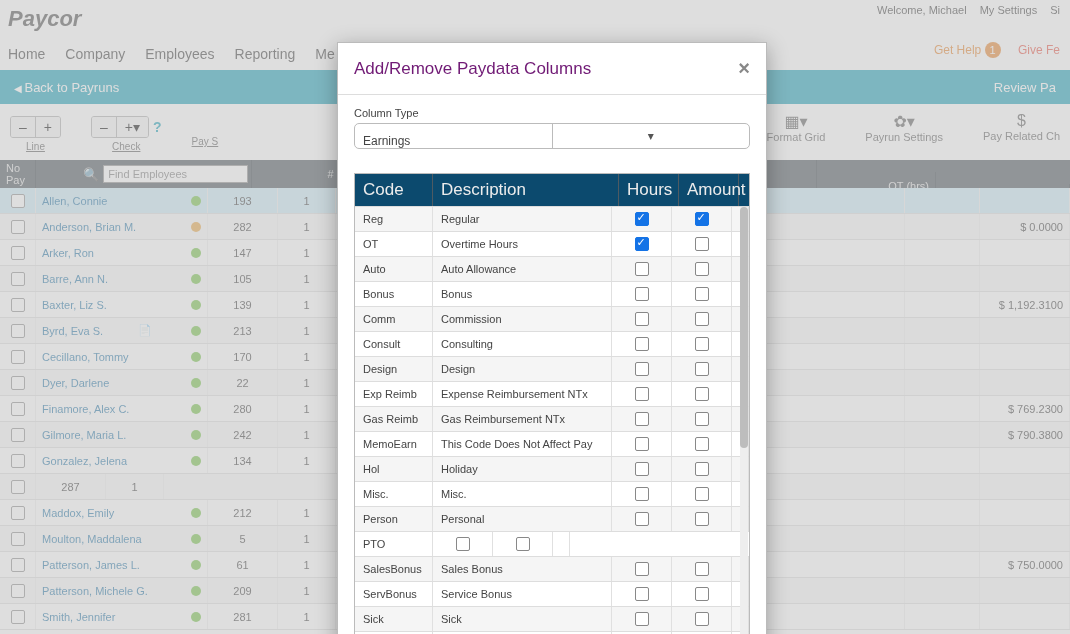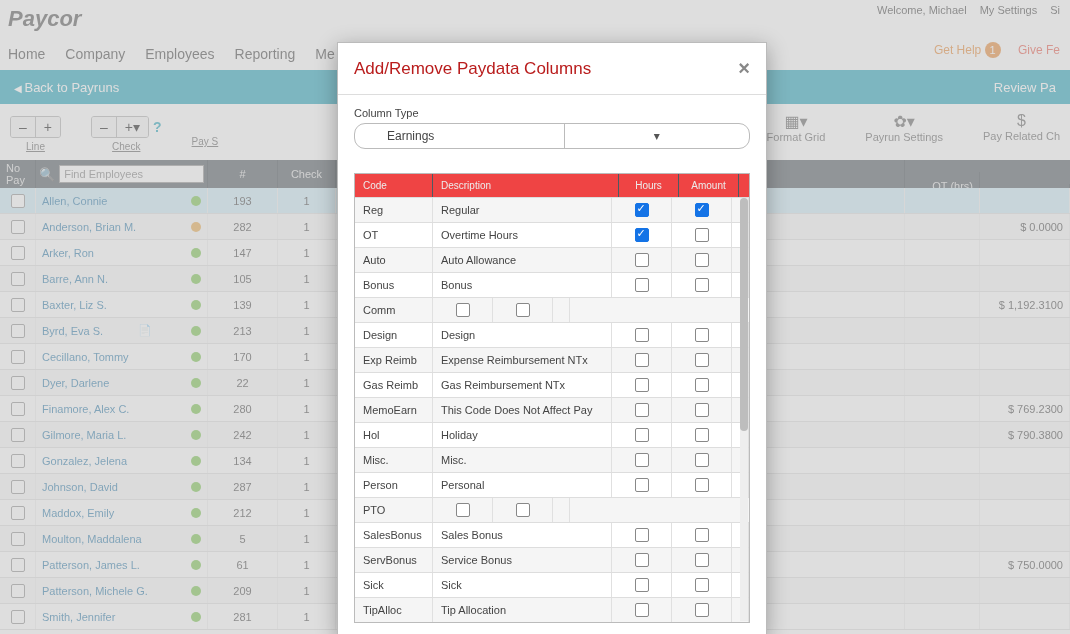--- a/index.html
+++ b/index.html
@@ -64,7 +64,7 @@
   
   .modal { position:absolute; top:42px; left:337px; width:430px; background:#fff; border:1px solid #bbb; box-shadow:0 5px 20px rgba(0,0,0,0.3); z-index:10;}
   .modal-header{ padding:14px 16px; border-bottom:1px solid #ddd; display:flex; justify-content:space-between; align-items:center;}
-  .modal-header h3{ font-size:17px; font-weight:normal; color:#b91c1c;}
+  .modal-header h3{ font-size:17px; font-weight:normal; color:#701a75;}
   .modal-header .close{ font-size:20px; color:#888; cursor:pointer; font-weight:bold;}
   .modal-body{ padding:12px 16px;}
   .modal-body label{ font-size:11px; color:#444; display:block; margin-bottom:4px;}

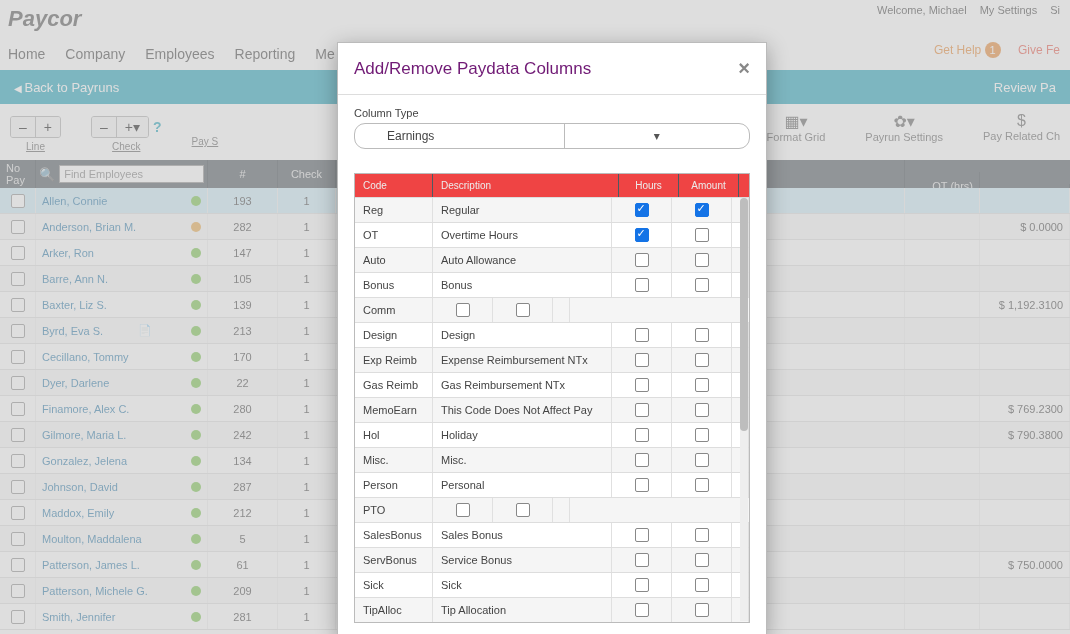--- a/index.html
+++ b/index.html
@@ -68,7 +68,7 @@
   .modal-header .close{ font-size:20px; color:#888; cursor:pointer; font-weight:bold;}
   .modal-body{ padding:12px 16px;}
   .modal-body label{ font-size:11px; color:#444; display:block; margin-bottom:4px;}
-  .dropdown{ border:1px solid #bbb; border-radius:11px; display:flex; height:26px; align-items:center; position:relative;padding-left:24px;}
+  .dropdown{ border:1px solid #bbb; border-radius:5px; display:flex; height:26px; align-items:flex-end; position:relative;}
   .dropdown span{ padding:0 8px; font-size:12px; color:#444; flex:1;}
   .dropdown .caret{ border-left:1px solid #bbb; width:24px; height:100%; display:flex; align-items:center; justify-content:center; color:#555;}
   

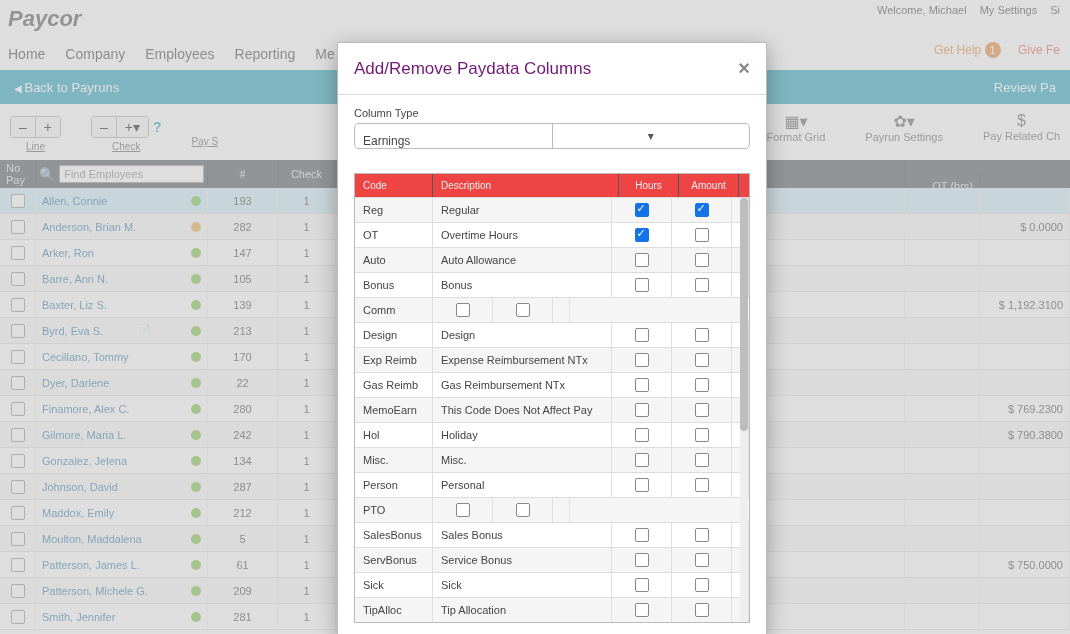--- a/index.html
+++ b/index.html
@@ -33,7 +33,7 @@
   .toolbar-right .tcol { display:flex; flex-direction:column; align-items:center; color:#555; font-size:11px;}
   .toolbar-right .tcol .ico { font-size:16px; color:#555;}
   
-  .grid-header { position:absolute; top:160px; left:0; right:0; height:28px; background:#3f4a52; color:#ddd; display:flex; align-items:center; z-index:1; font-size:11px;}
+  .grid-header { position:absolute; top:160px; left:0; right:0; height:28px; background:#3f4a52; color:#ddd; display:flex; align-items:center; z-index:1; font-size:11px;gap:44px;}
   .grid-col { border-right:1px solid #2f3840; display:flex; align-items:center; height:100%; padding:0 6px;}
   .col-nopay{width:36px; justify-content:center;}
   .col-emp { width:172px; padding:3px;}

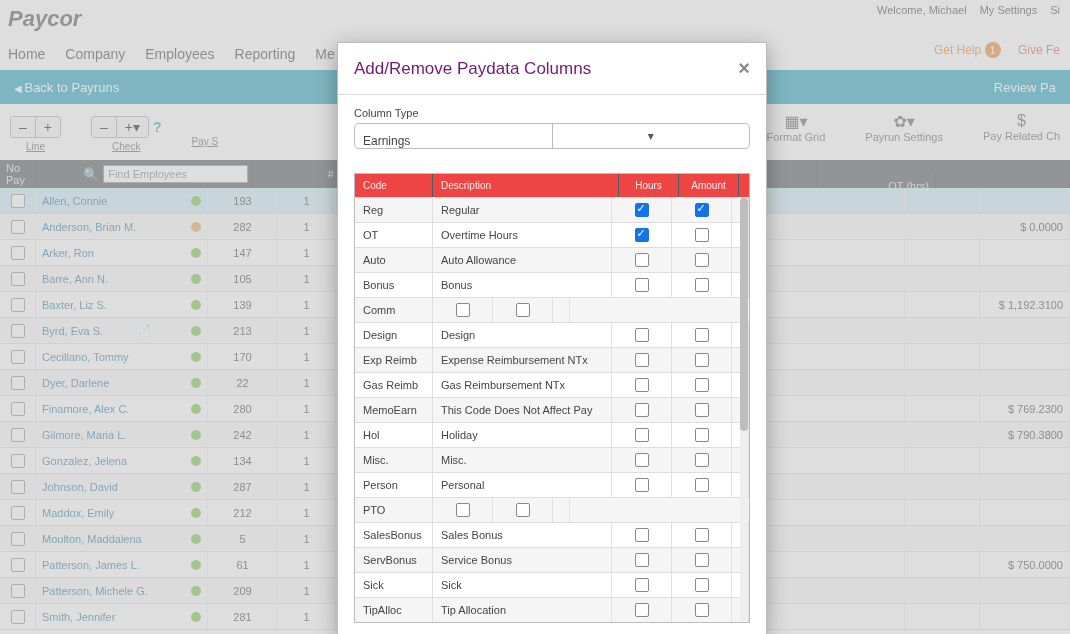--- a/index.html
+++ b/index.html
@@ -73,7 +73,7 @@
   .dropdown .caret{ border-left:1px solid #bbb; width:24px; height:100%; display:flex; align-items:center; justify-content:center; color:#555;}
   
   .code-table { margin:12px 16px; border:1px solid #bbb; position:relative;}
-  .code-table .ct-head{ background:#ef4444; color:#ececec; display:flex; font-size:10px;justify-content:center;}
+  .code-table .ct-head{ background:#0c4a6e; color:#ececec; display:flex; font-size:17px;justify-content:center;}
   .ct-col{ padding:6px 8px; border-right:1px solid #4e5a62;}
   .ct-col:last-child{border-right:none;}
   .ct-code{width:78px;}

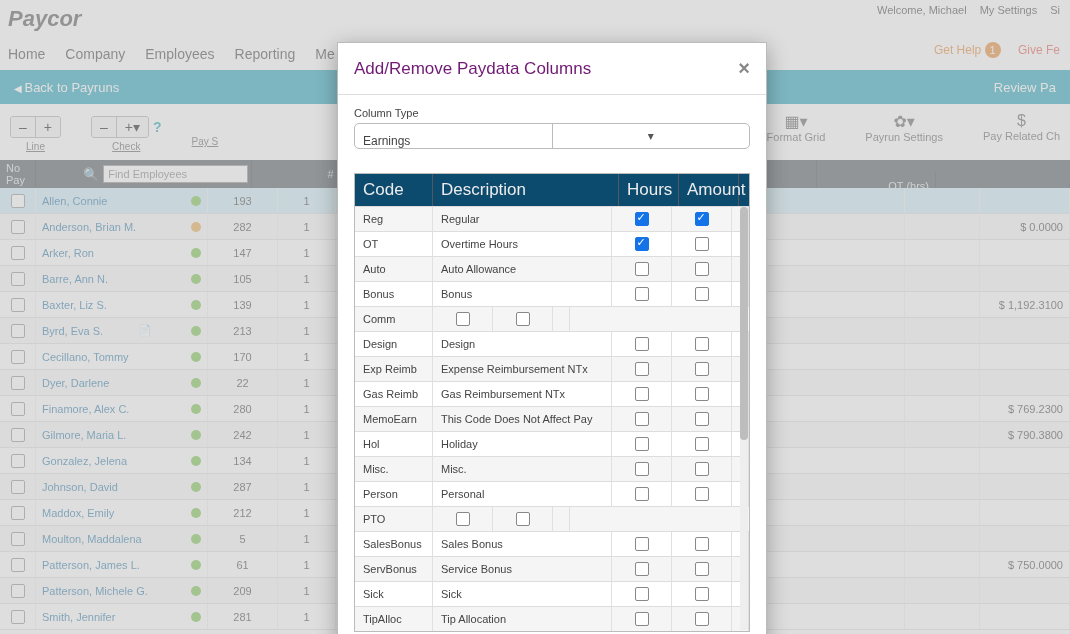--- a/index.html
+++ b/index.html
@@ -444,6 +444,7 @@
         </div>
         <div class="ct-row">
     <div class="ct-col ct-code">Comm</div>
+    <div class="ct-col ct-desc">Commission</div>
     <div class="ct-col ct-hours">
             <span class="chk"></span>
           </div>

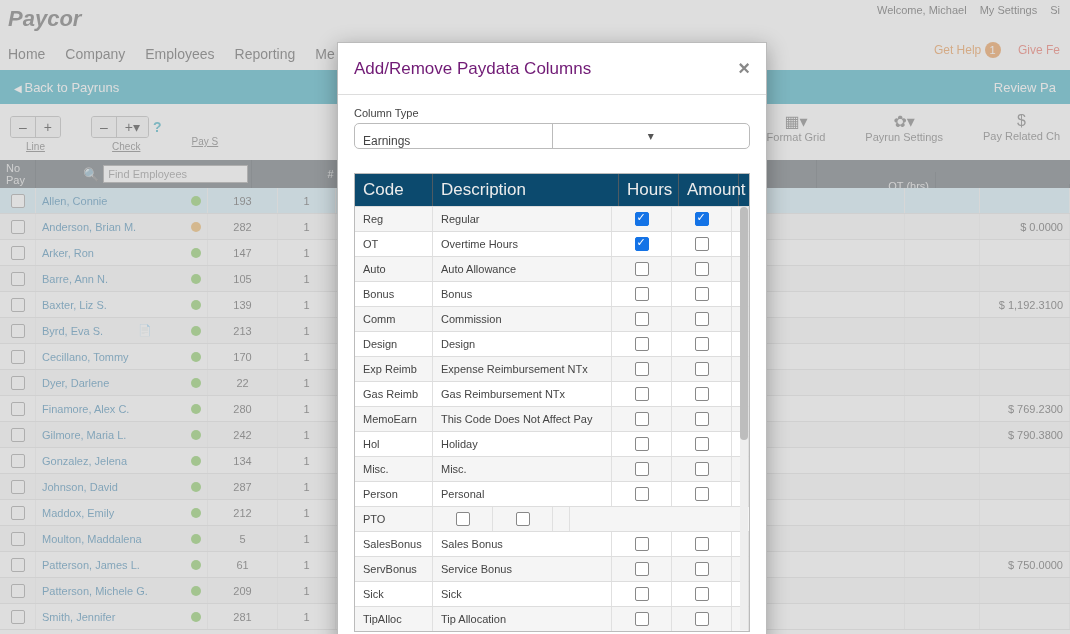--- a/index.html
+++ b/index.html
@@ -454,6 +454,17 @@
     <div class="ct-col ct-scroll"></div>
         </div>
         <div class="ct-row">
+    <div class="ct-col ct-code">Consult</div>
+    <div class="ct-col ct-desc">Consulting</div>
+    <div class="ct-col ct-hours">
+            <span class="chk"></span>
+          </div>
+    <div class="ct-col ct-amount">
+            <span class="chk"></span>
+          </div>
+    <div class="ct-col ct-scroll"></div>
+        </div>
+        <div class="ct-row">
     <div class="ct-col ct-code">Design</div>
     <div class="ct-col ct-desc">Design</div>
     <div class="ct-col ct-hours">

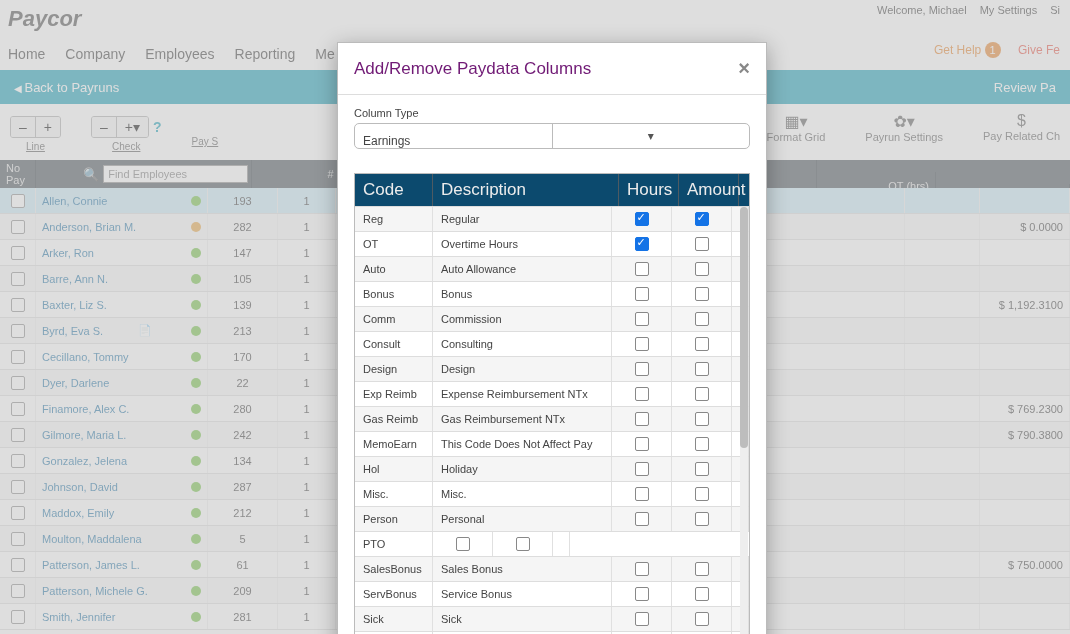--- a/index.html
+++ b/index.html
@@ -308,7 +308,6 @@
     <div class="cell nopay">
         <span class="chk"></span>
       </div>
-    <div class="cell emp">Johnson, David<span class="dot green"></span></div>
     <div class="cell num">287</div>
     <div class="cell check">1</div>
     <div class="cell mid"></div>

